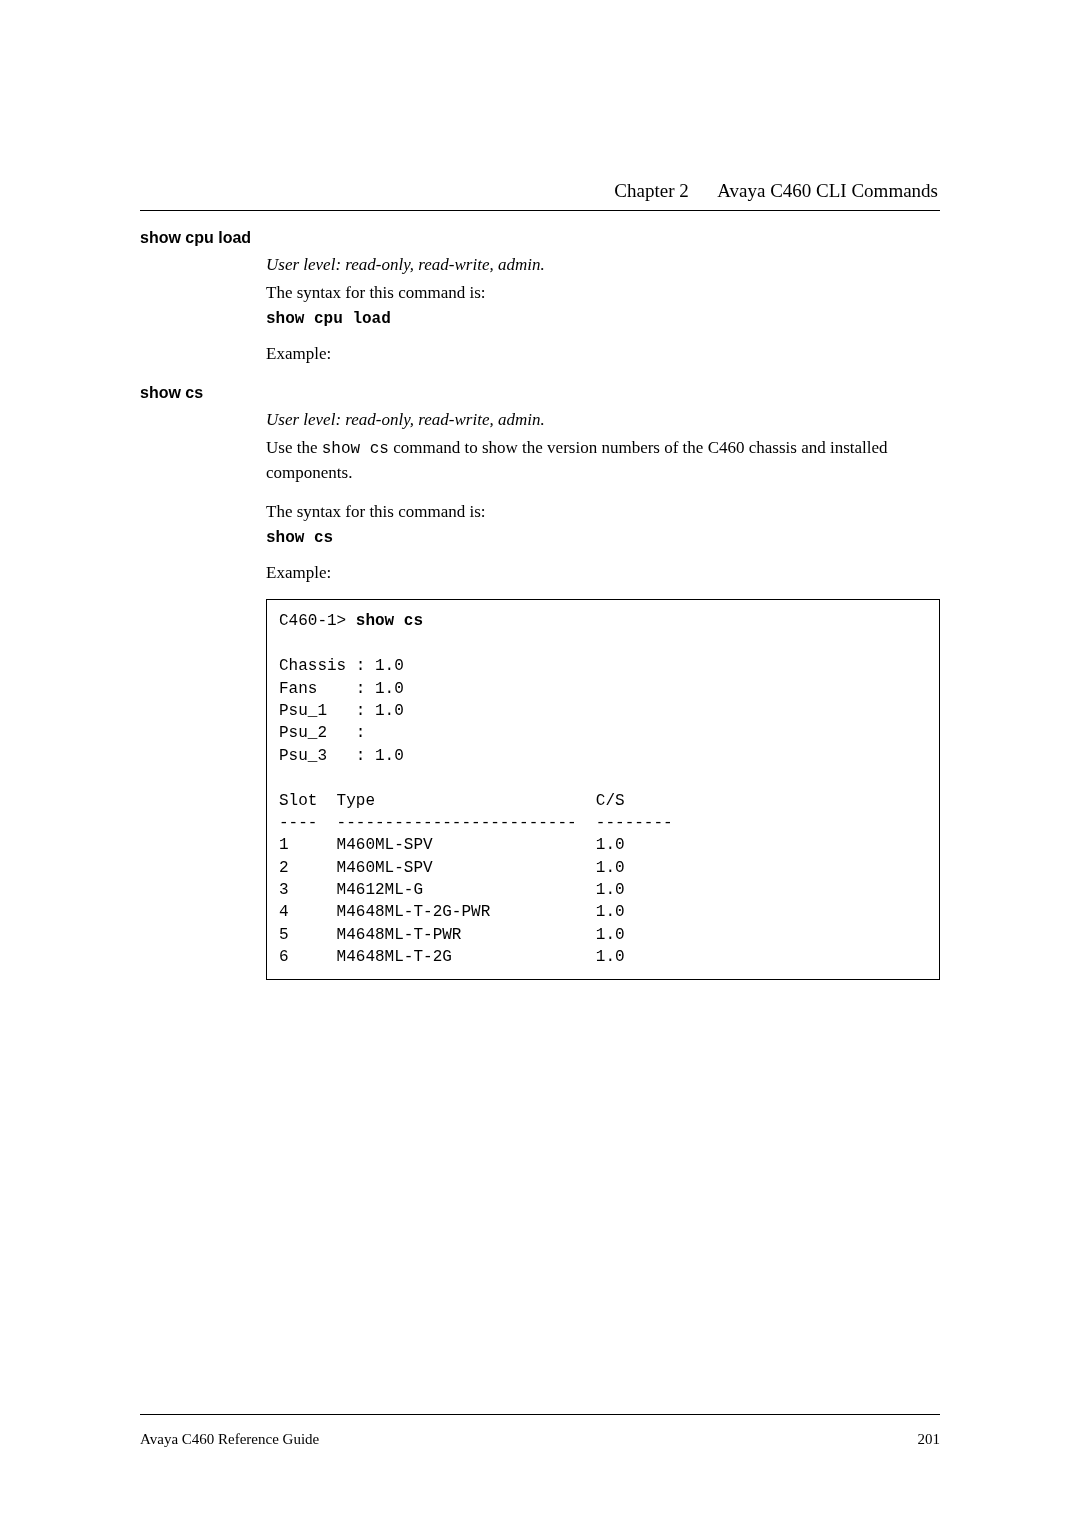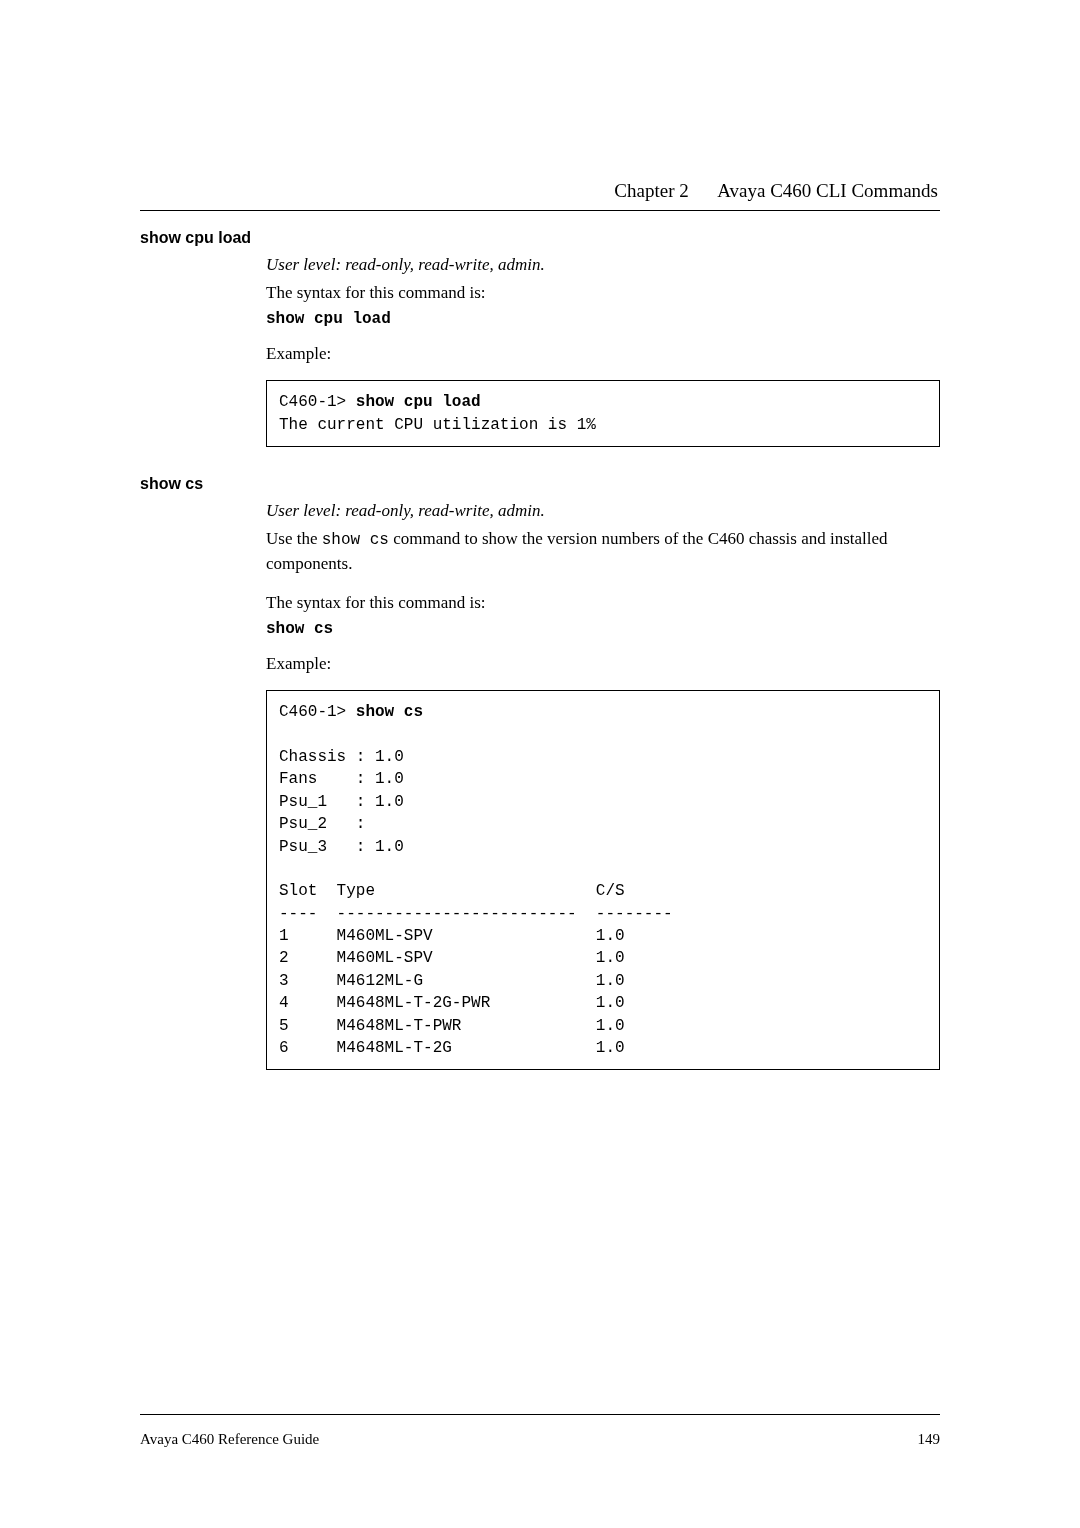--- a/index.html
+++ b/index.html
@@ -98,8 +98,6 @@
     <div class="body-text" style="margin-bottom:2px;">The syntax for this command is:</div>
     <div class="bold-mono syntax-cmd">show cpu load</div>
     <div class="body-text">Example:</div>
-    <div class="code-box"><span>C460-1&gt; </span><span style="font-weight:bold">show cpu load</span><span>
-The current CPU utilization is 1%</span></div>
   </div>
 
   <div class="section-heading">show cs</div>

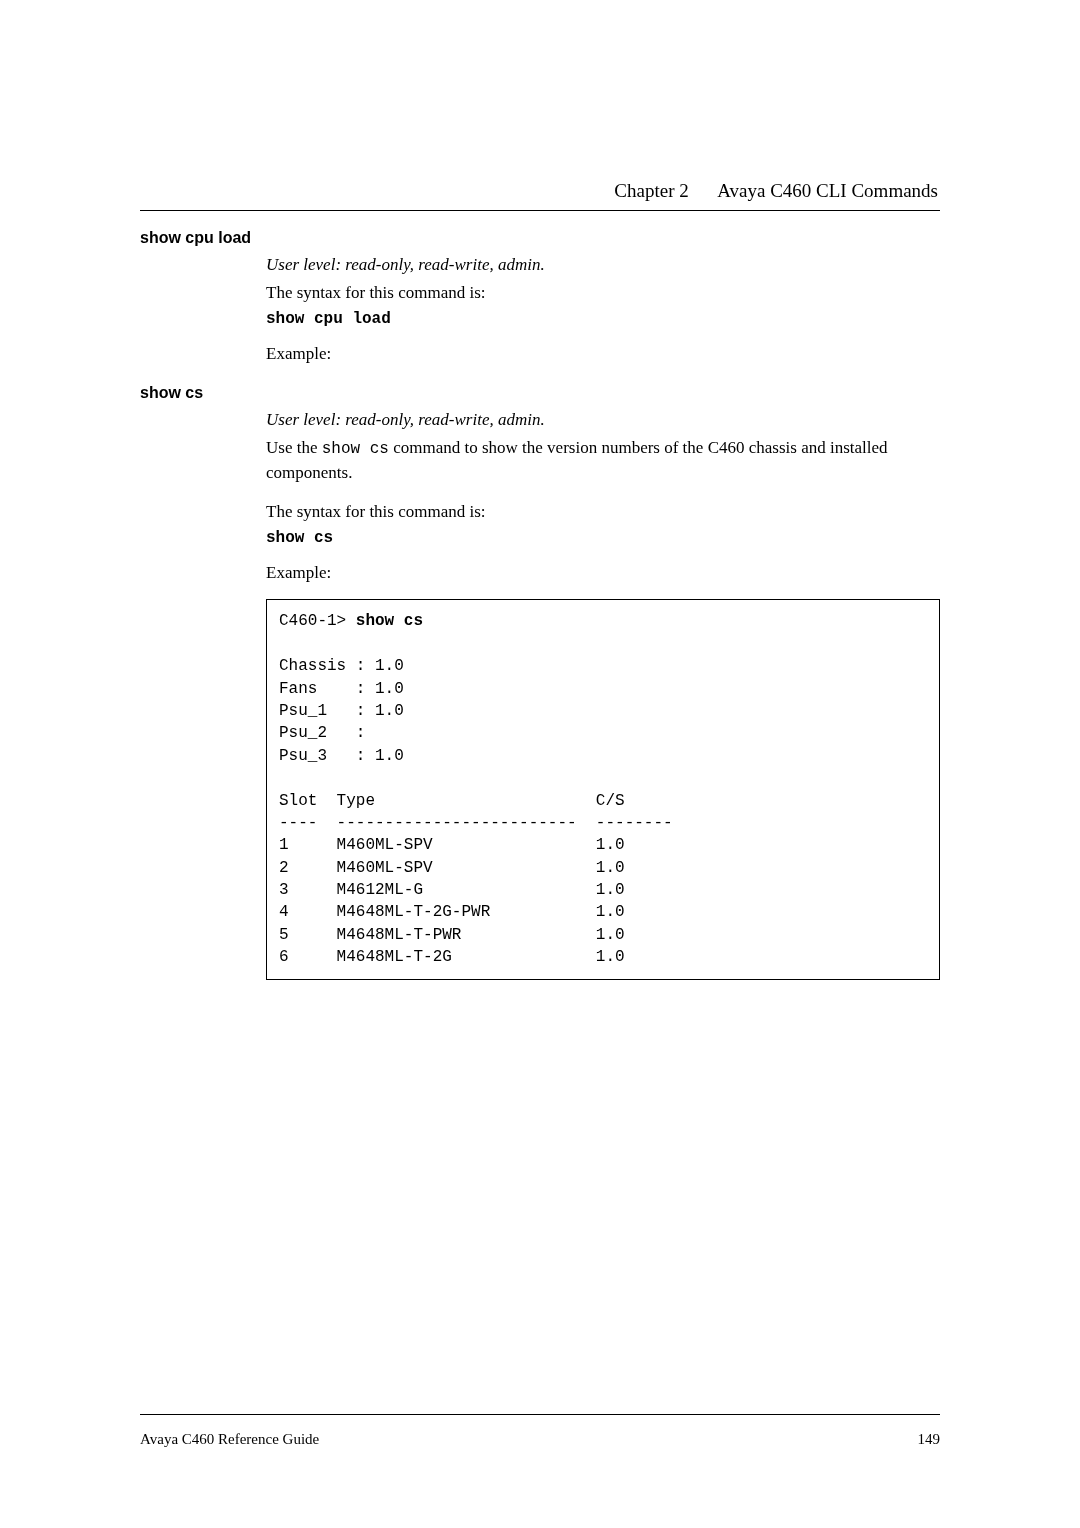--- a/index.html
+++ b/index.html
@@ -130,7 +130,7 @@
 
 <div class="footer">
   <span>Avaya C460 Reference Guide</span>
-  <span>149</span>
+  <span>201</span>
 </div>
 
 </body></html>

